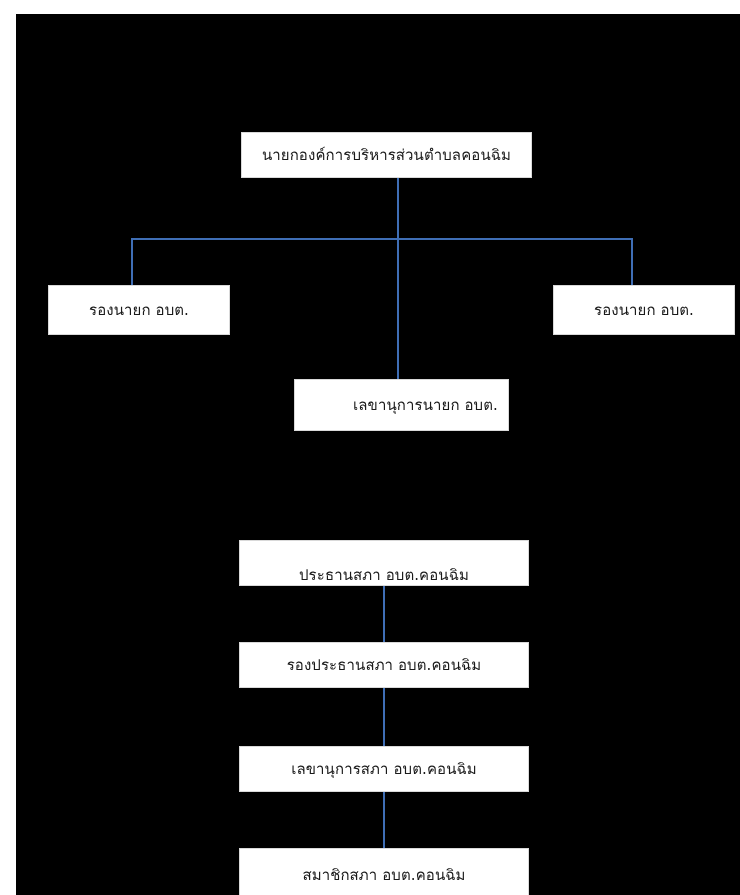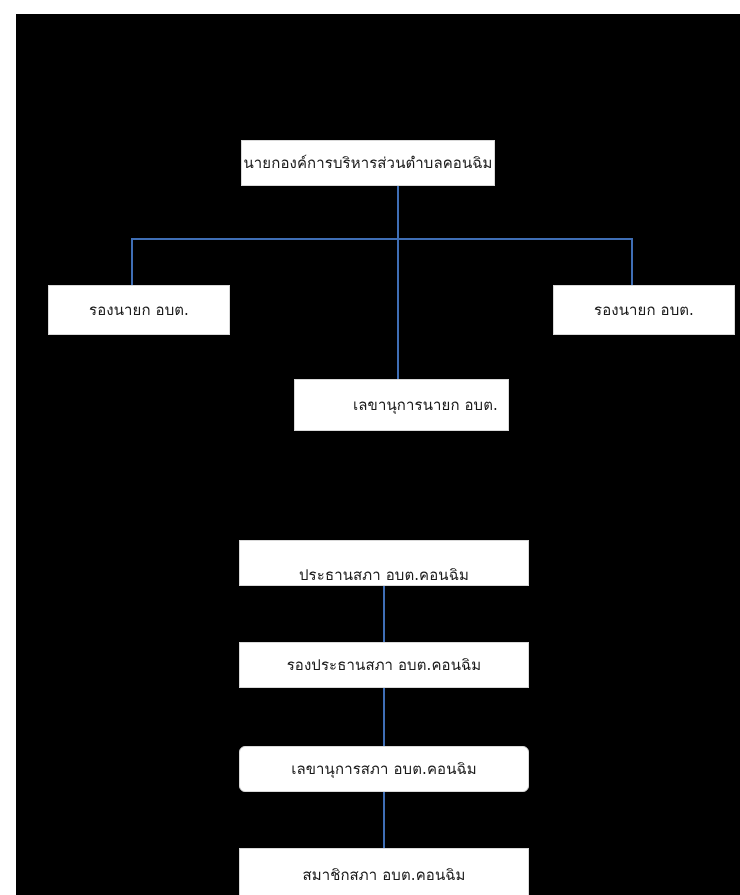--- a/index.html
+++ b/index.html
@@ -48,7 +48,7 @@
   }
 
   
-  #node-mayor        { left: 225px; top: 118px; width: 254px; height: 46px; margin-top: 8px; }
+  #node-mayor        { left: 225px; top: 118px; width: 291px; height: 46px; }
   #node-deputy-left  { left:  32px; top: 271px; width: 182px; height: 50px; }
   #node-deputy-right { left: 537px; top: 271px; width: 182px; height: 50px; }
   #node-secretary    { left: 278px; top: 365px; width: 215px; height: 52px; padding-left: 48px; }

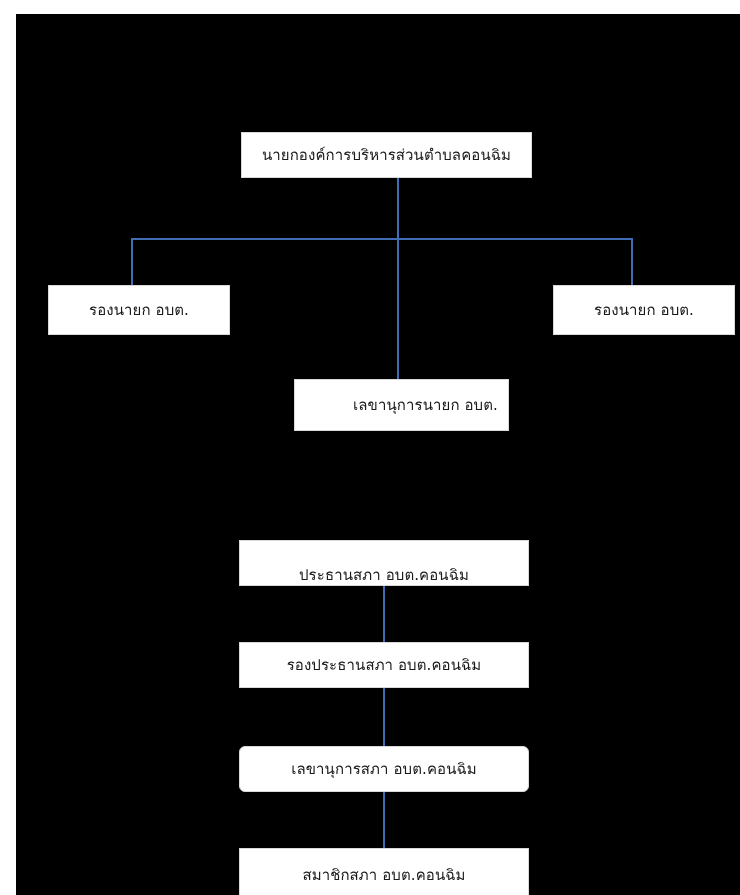--- a/index.html
+++ b/index.html
@@ -55,7 +55,7 @@
 
   #node-council-chair      { left: 223px; top: 526px; width: 290px; height: 46px; align-items: flex-end; }
   #node-council-vice-chair { left: 223px; top: 628px; width: 290px; height: 46px; }
-  #node-council-secretary  { left: 223px; top: 732px; width: 290px; height: 46px; border-radius: 6px; }
+  #node-council-secretary  { left: 223px; top: 732px; width: 290px; height: 46px; }
   #node-council-member     { left: 223px; top: 834px; width: 290px; height: 54px; }
 
   

